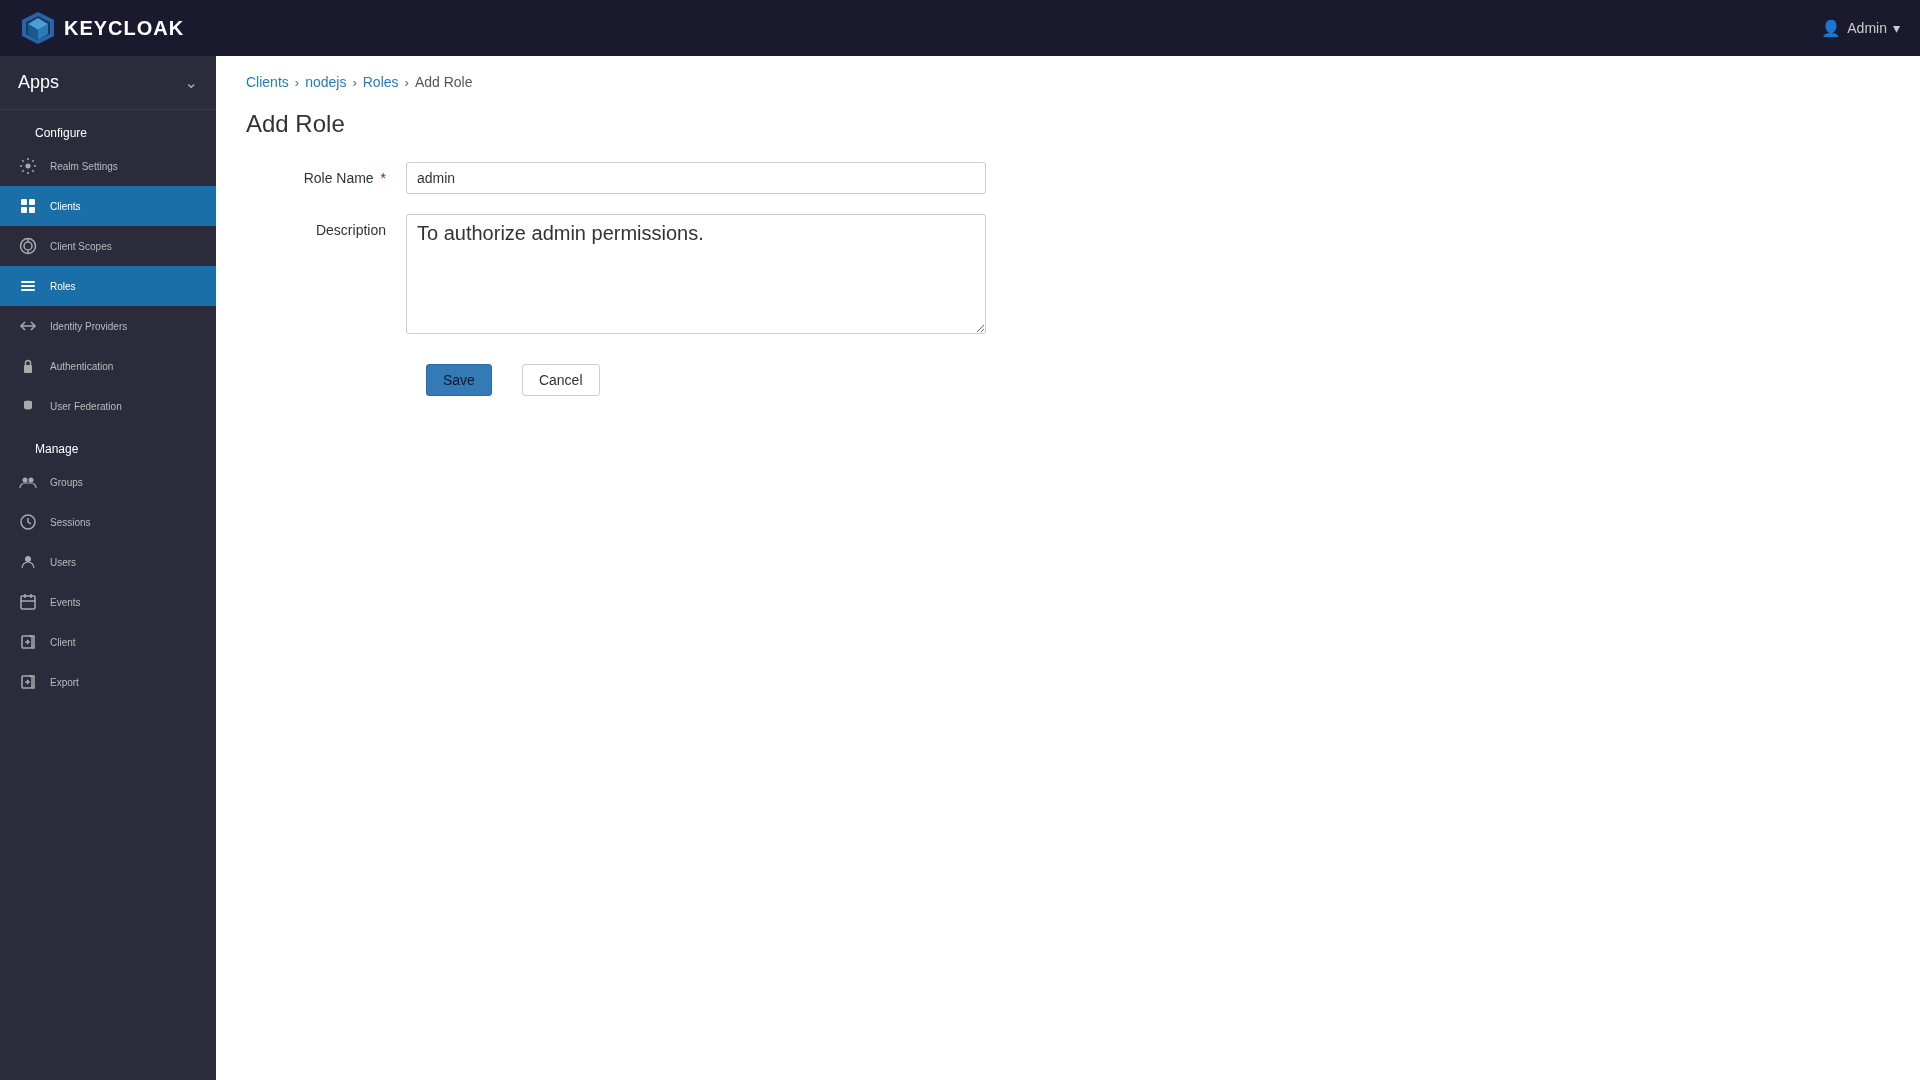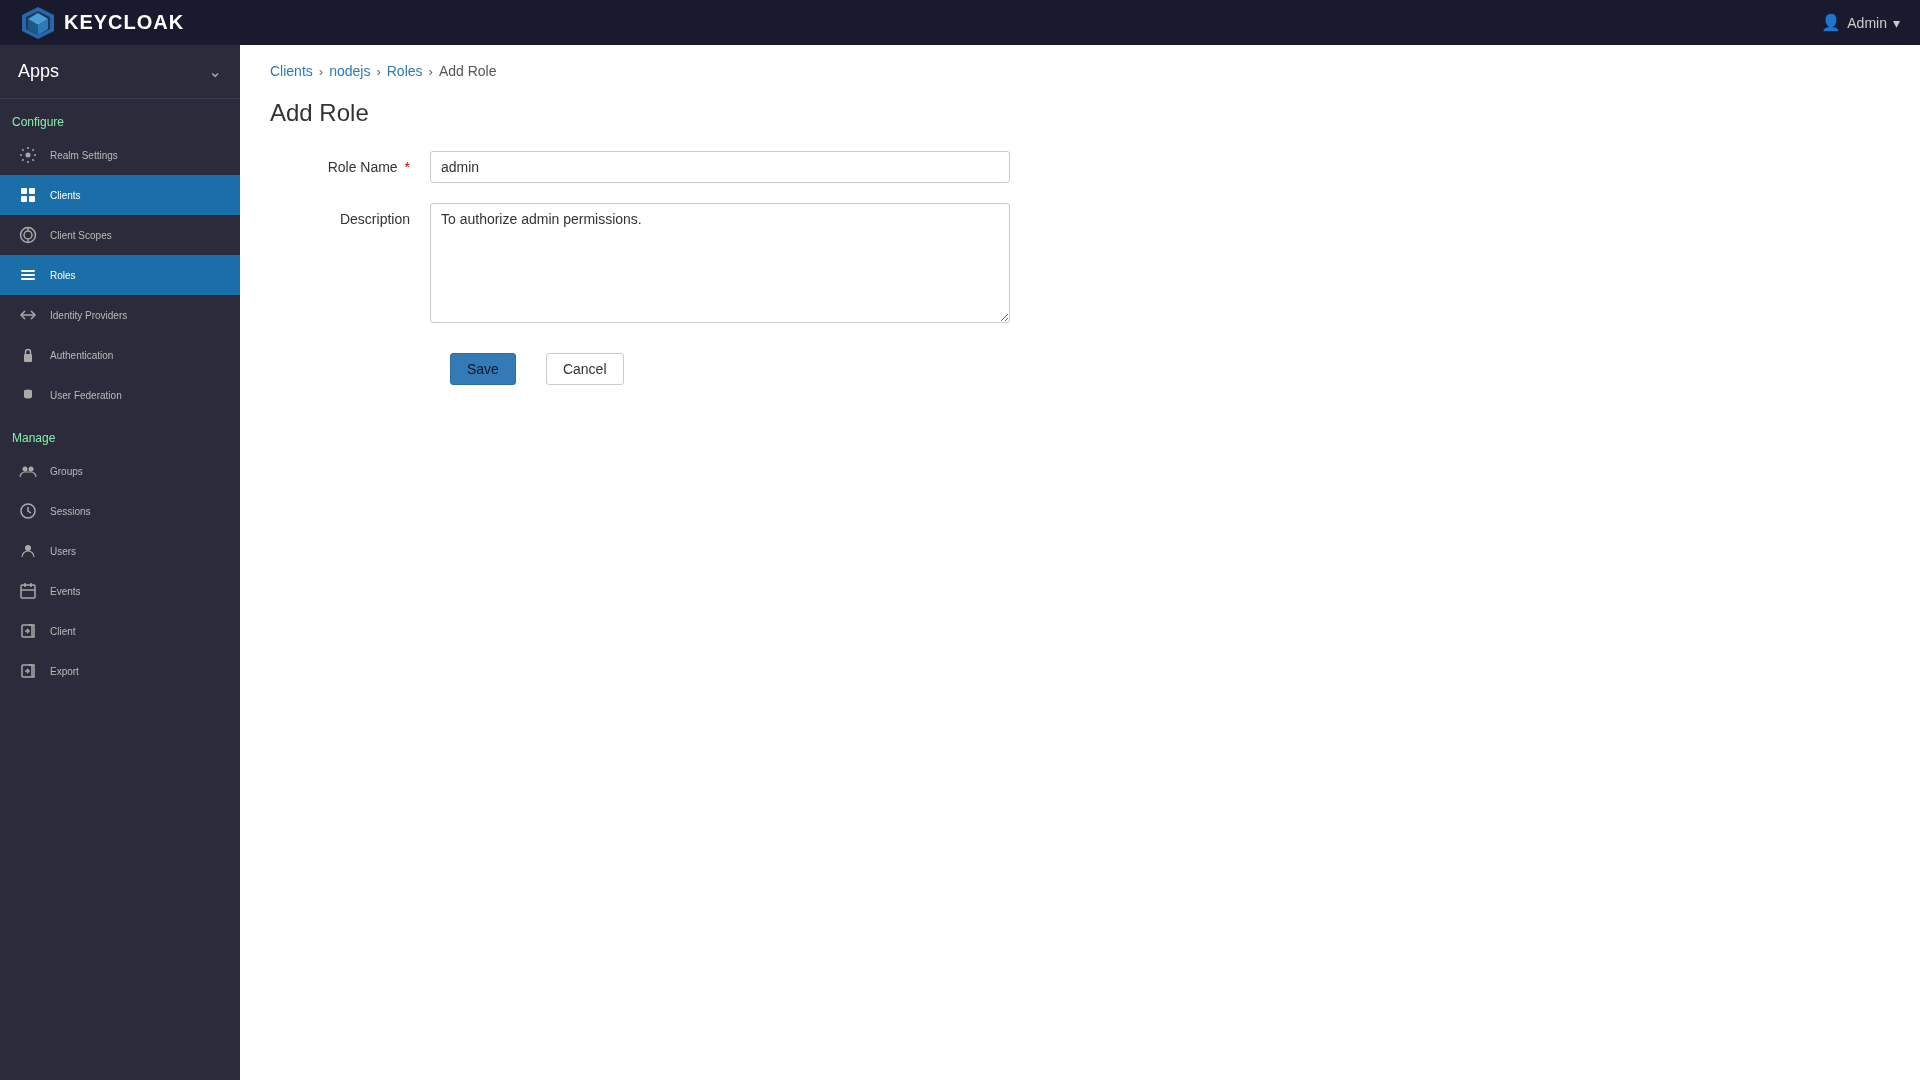--- a/index.html
+++ b/index.html
@@ -8,7 +8,7 @@
     
     .navbar {
       background: #1a1a2e;
-      height: 45px;
+      height: 56px;
       display: flex;
       align-items: center;
       justify-content: space-between;

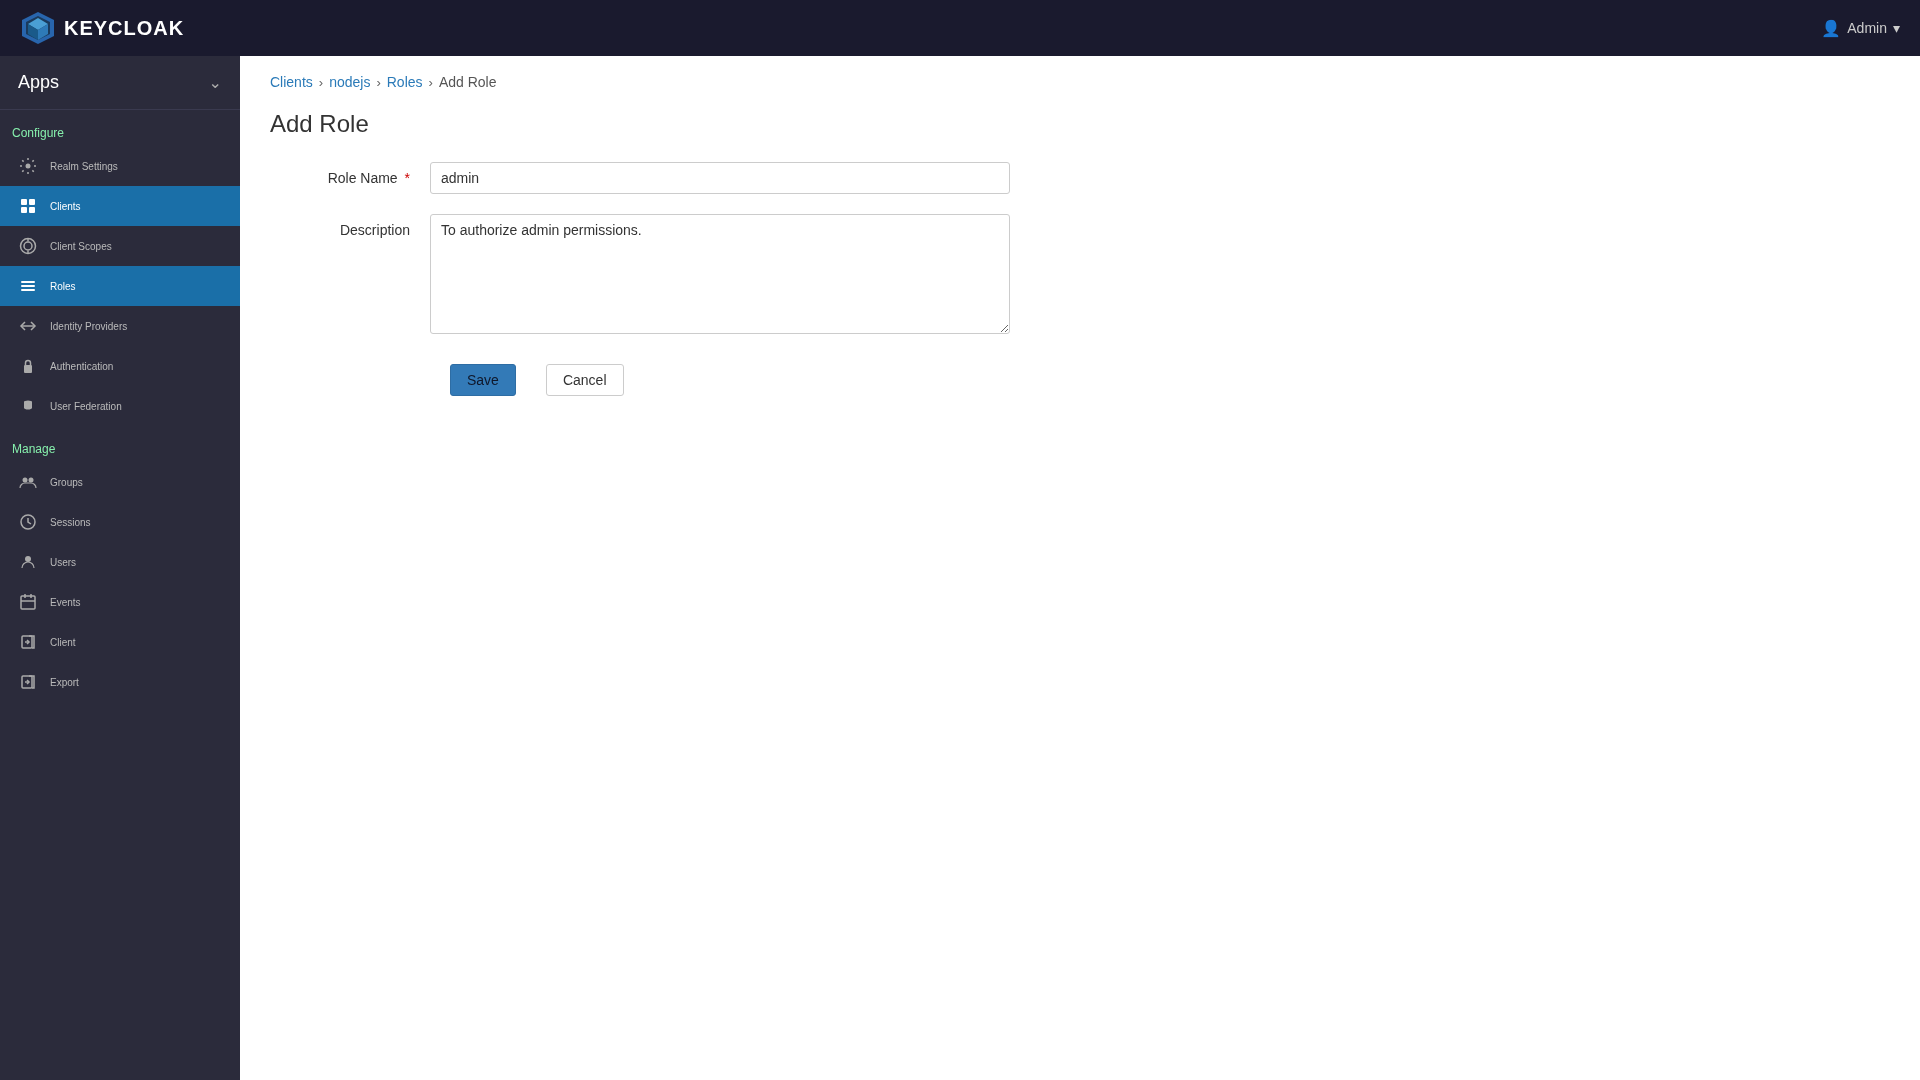--- a/index.html
+++ b/index.html
@@ -52,7 +52,7 @@
 
     
     .sidebar {
-      width: 240px;
+      width: 216px;
       background: #2b2b3b;
       color: #ccc;
       display: flex;

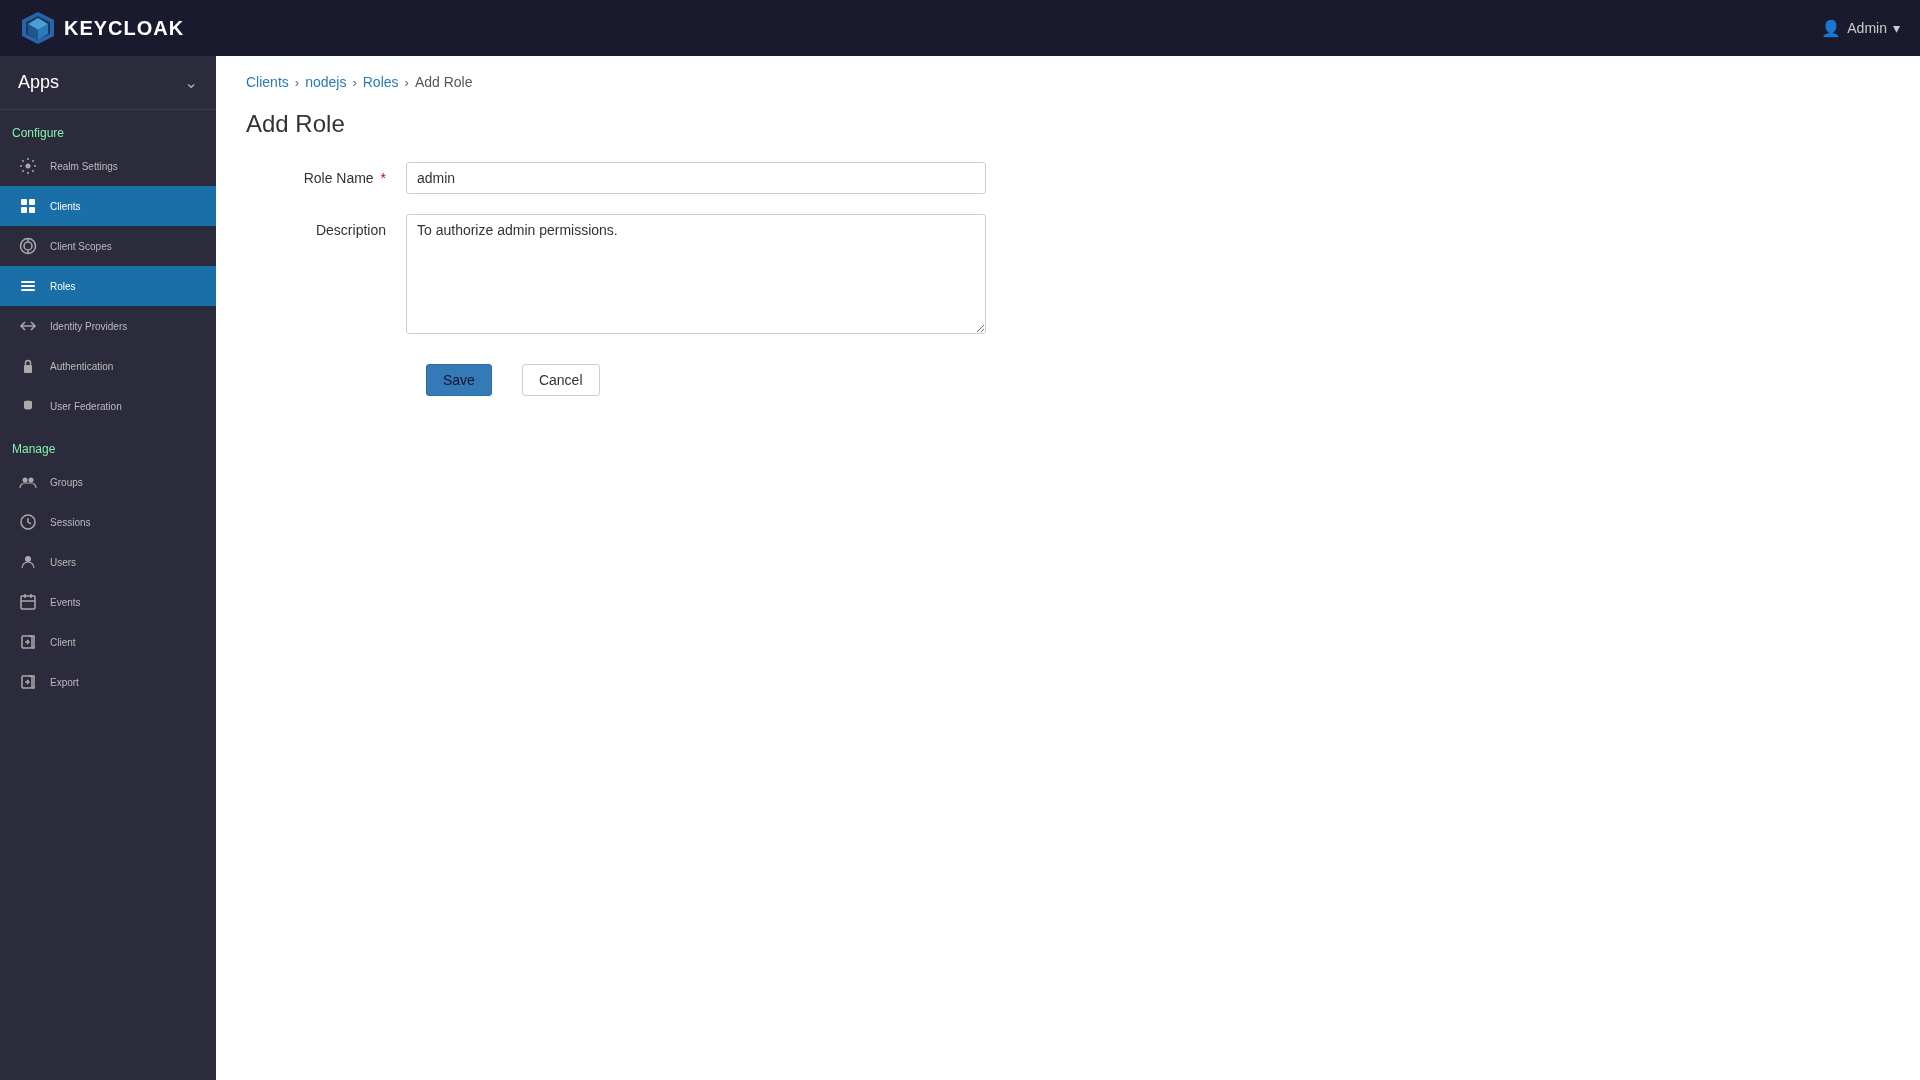--- a/index.html
+++ b/index.html
@@ -78,8 +78,8 @@
     }
 
     .sidebar-section-label {
-      padding: 16px 12px 6px;
-      color: #86efac;
+      padding: 16px 35px 6px;
+      color: #ffffff;
       font-size: 12px;
       text-transform: none;
       letter-spacing: 0;

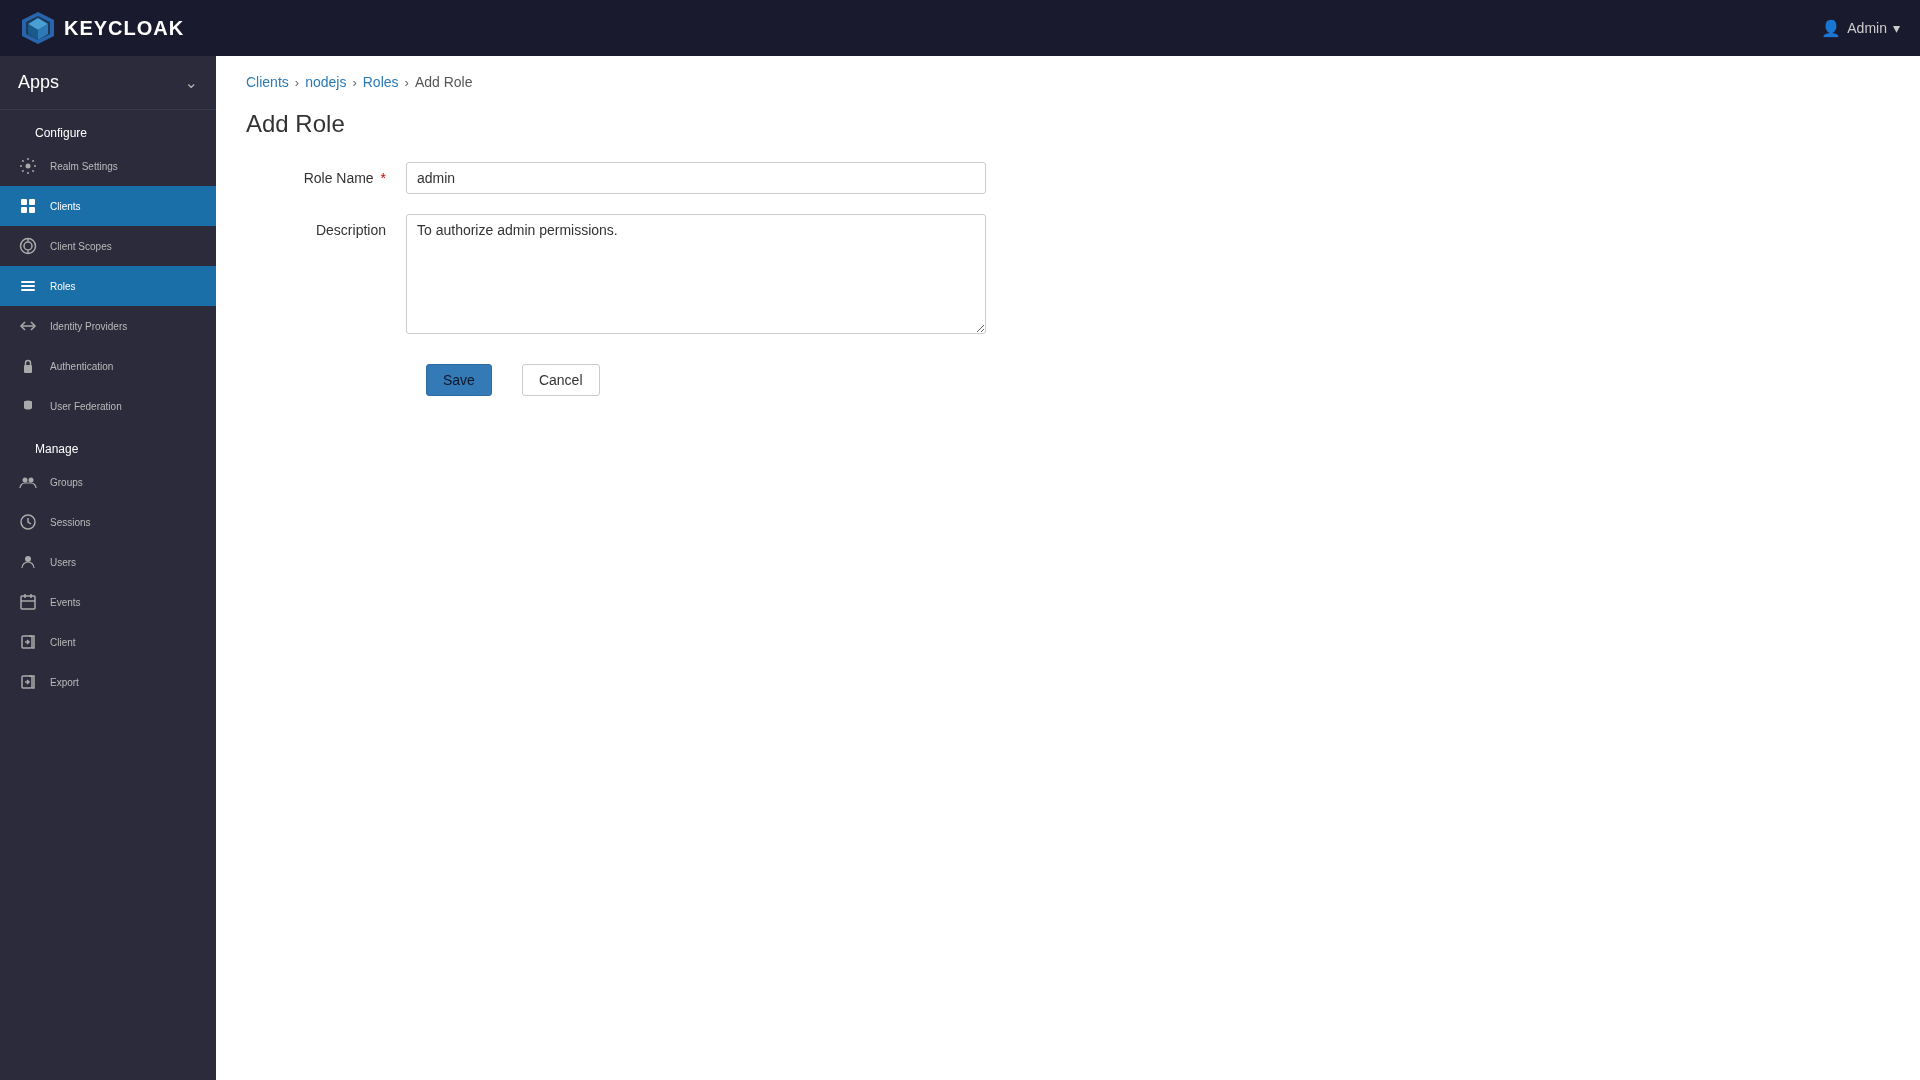--- a/index.html
+++ b/index.html
@@ -189,7 +189,7 @@
       padding: 7px 10px;
       border: 1px solid #ccc;
       border-radius: 3px;
-      font-size: 14px;
+      font-size: 20px;
       color: #333;
       resize: vertical;
       height: 120px;

